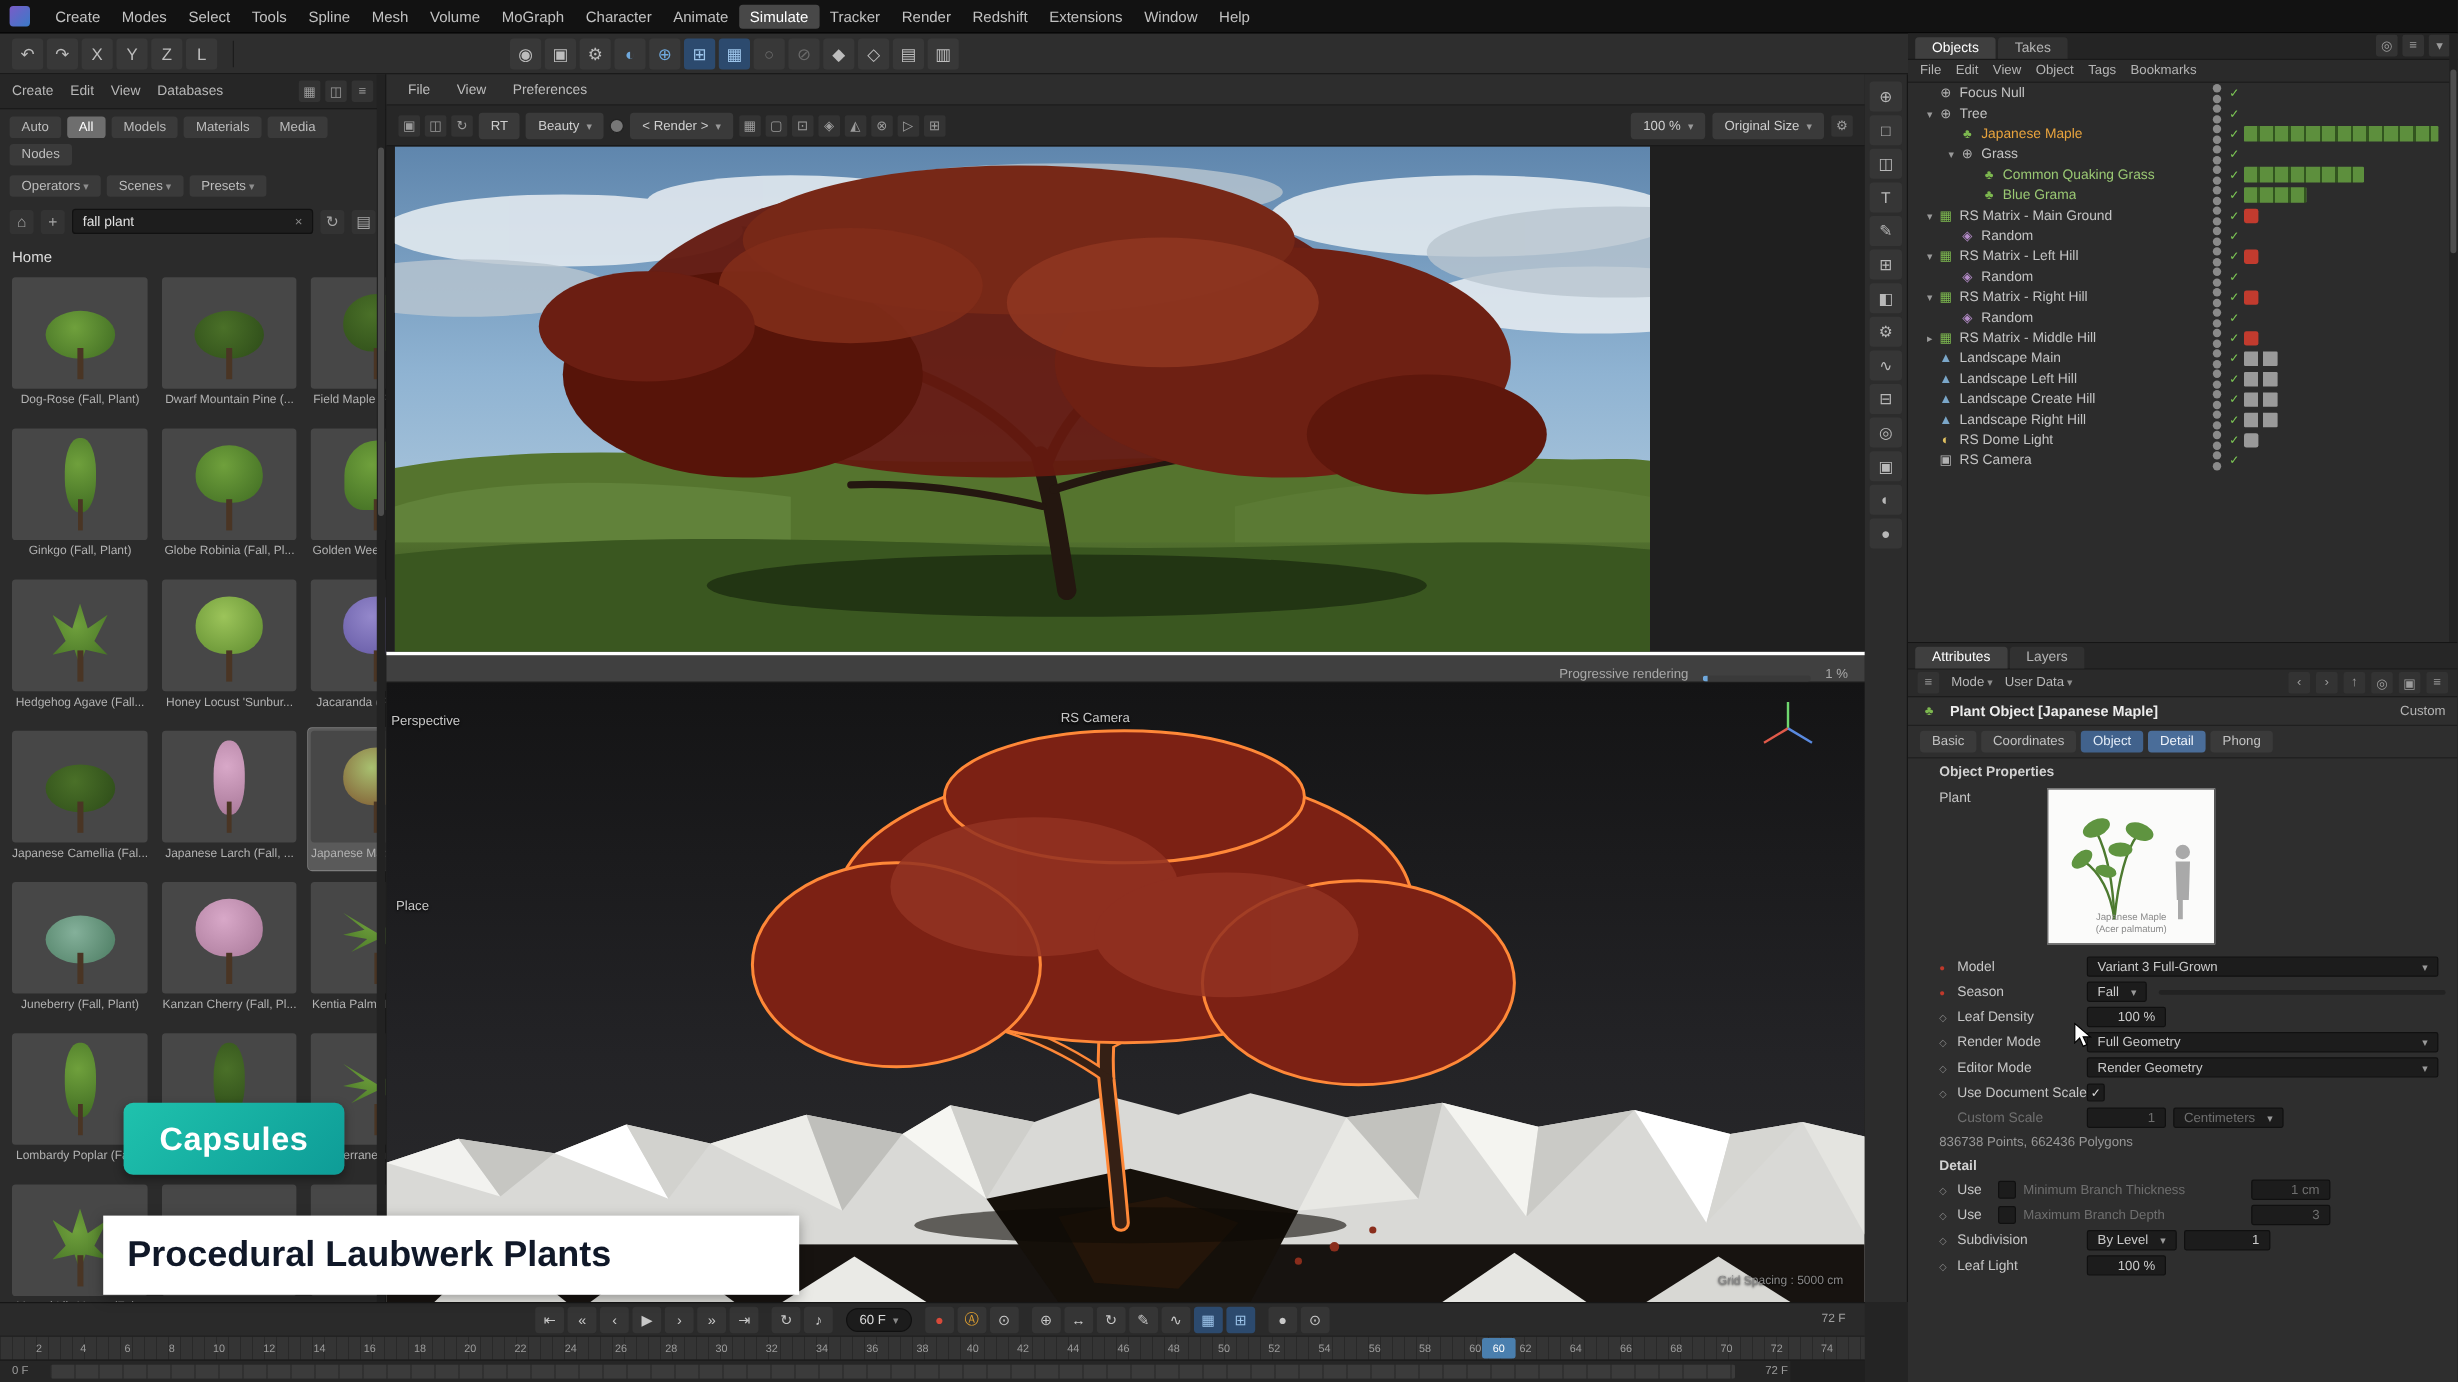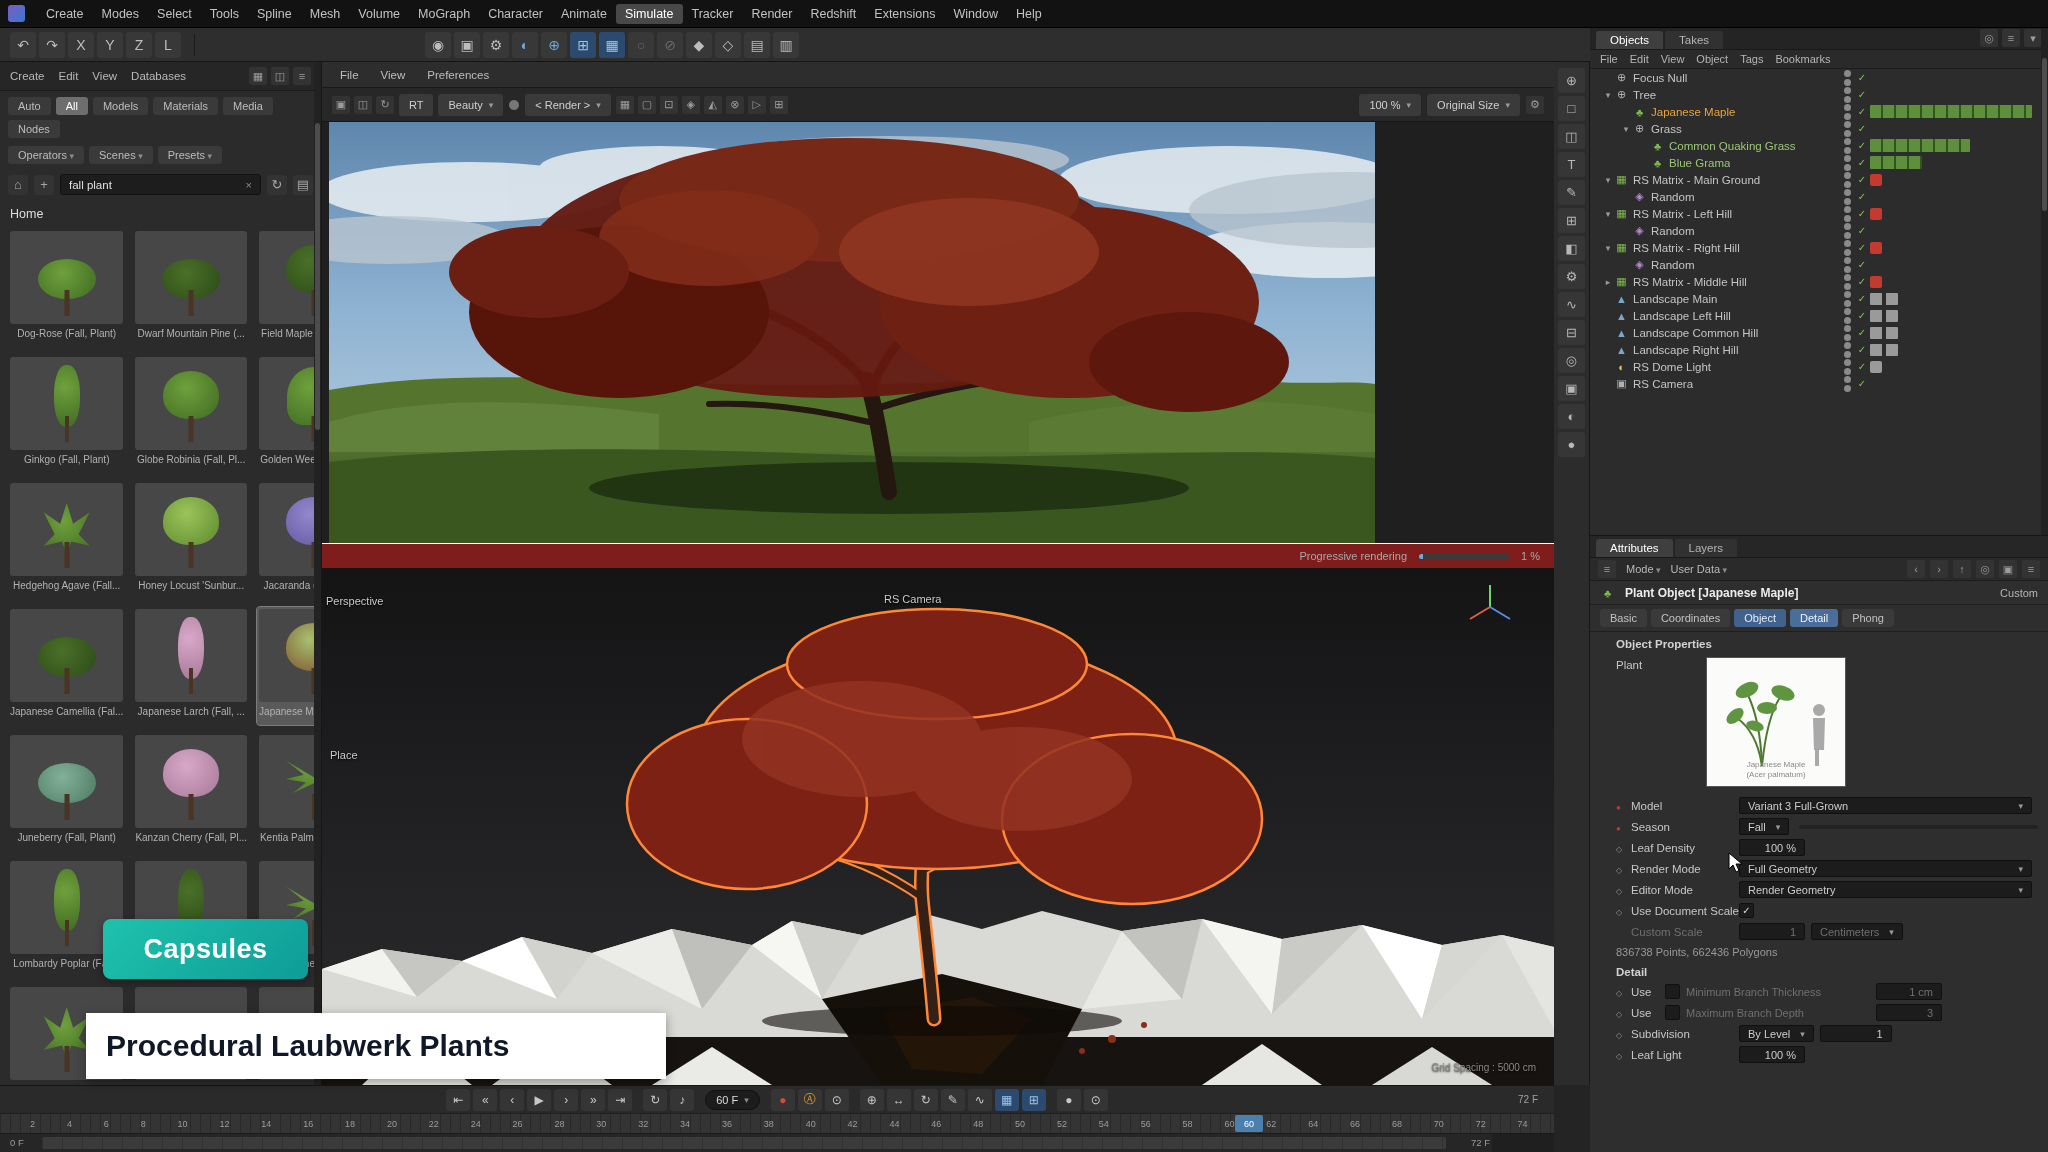--- a/index.html
+++ b/index.html
@@ -888,7 +888,7 @@
         <div class="otr d1">
           <span class="exp"></span>
           <span class="oicon ic-blue">▲</span>
-          <span class="olabel">Landscape Common Hill</span>
+          <span class="olabel">Landscape Create Hill</span>
           <span class="dots"></span>
           <span class="oc"></span>
           <span class="oextra">

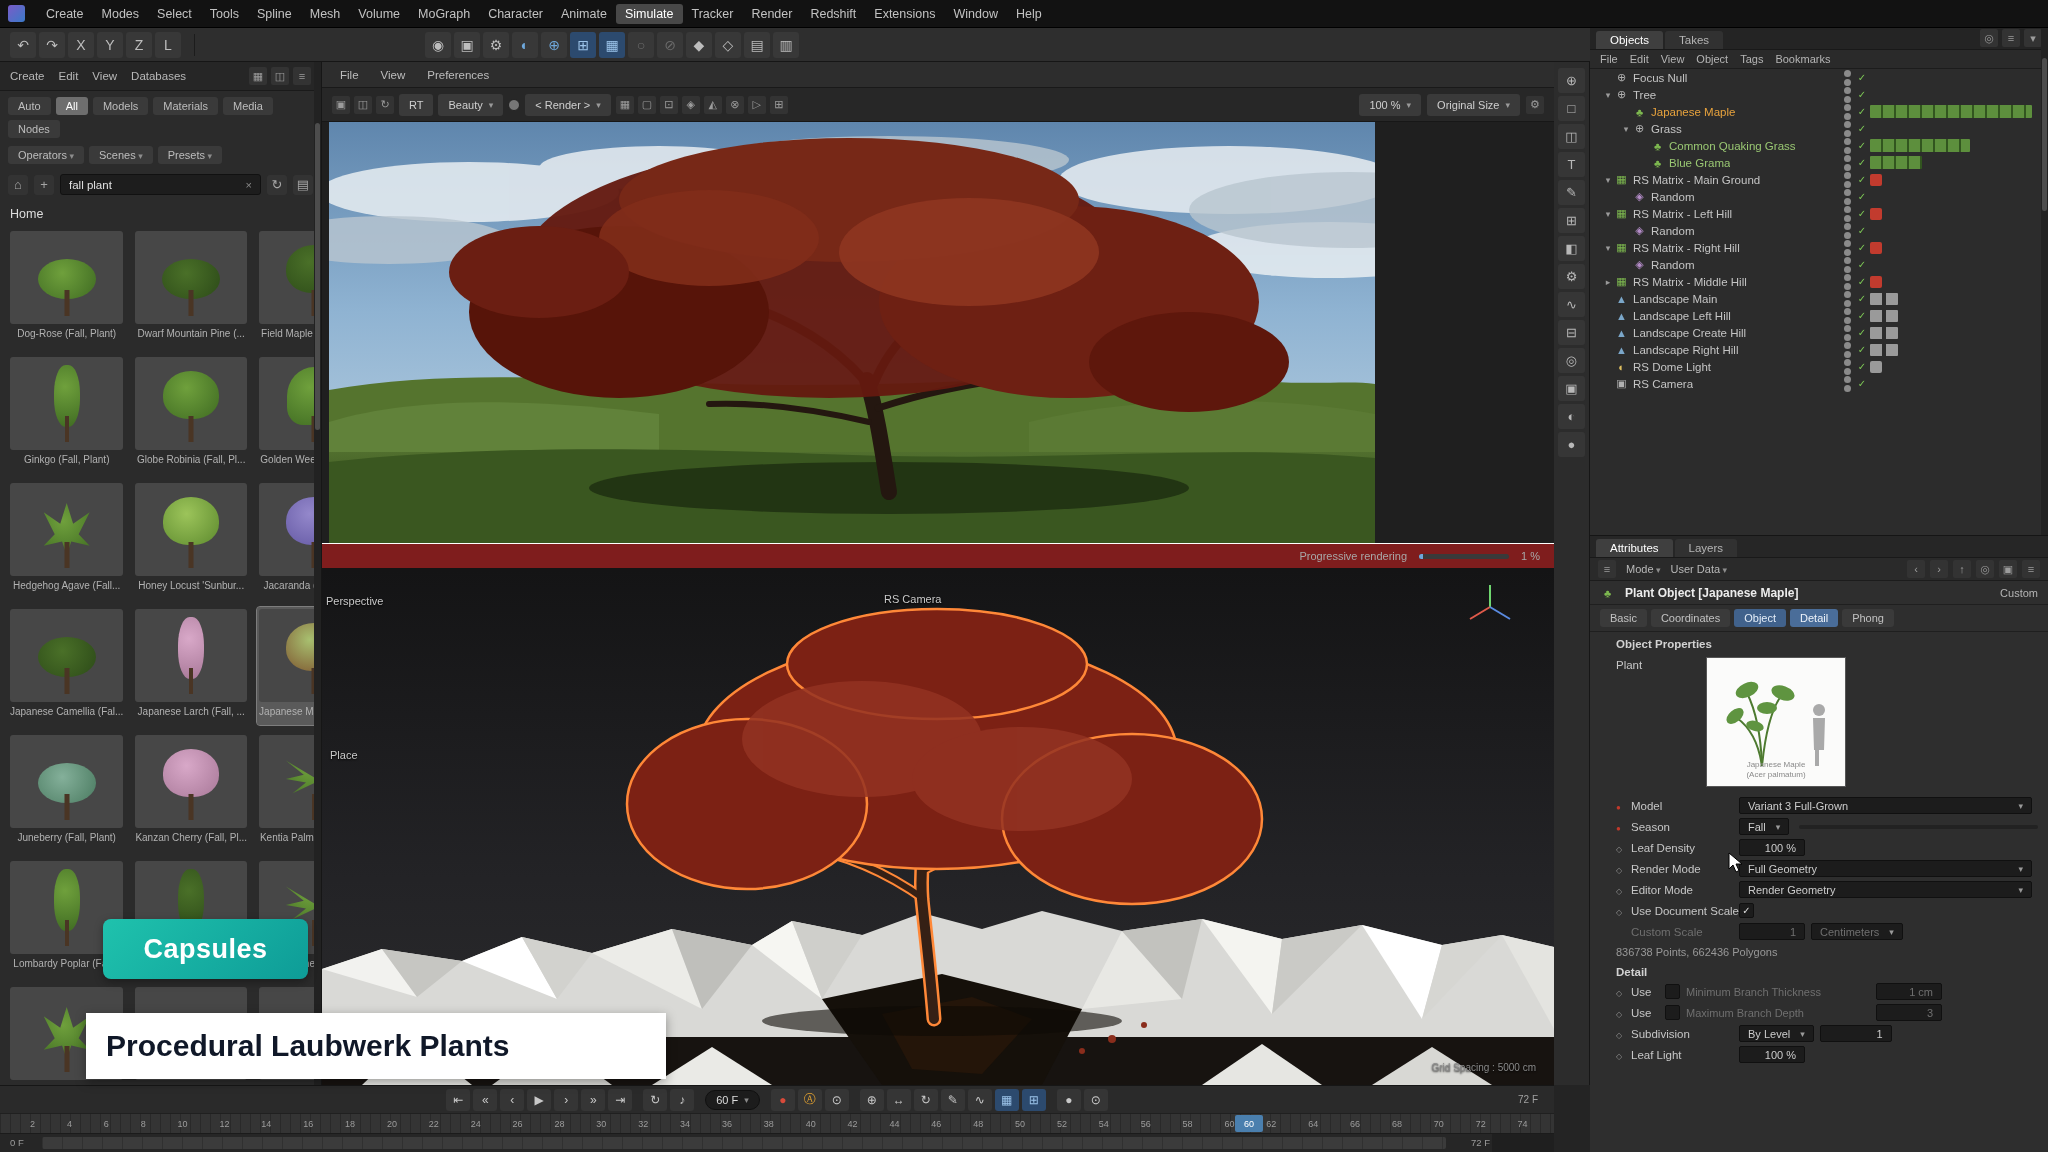--- a/index.html
+++ b/index.html
@@ -88,8 +88,8 @@
   #render-bar .right{margin-left:auto;display:flex;gap:6px;align-items:center}
   #render-area{position:relative;height:421px;background:#1f1f1f}
   #render-img{position:absolute;left:7px;top:0;width:1046px;height:421px}
-  #progress-row{height:26px;background:#7f1d1d;border-top:1px solid #ffffff;border-bottom:1px solid #141414;
-    display:flex;align-items:center;justify-content:flex-end;gap:12px;padding-right:14px;
+  #progress-row{height:26px;background:#404040;border-top:3px solid #ffffff;border-bottom:1px solid #141414;
+    display:flex;align-items:flex-end;justify-content:flex-end;gap:12px;padding-right:14px;
     font-size:11px;color:#a8a8a8}
   .pbar{width:90px;height:5px;background:#3a3a3a;border-radius:3px;overflow:hidden}
   .pbar i{display:block;height:100%;width:4%;background:#6fa8dc}

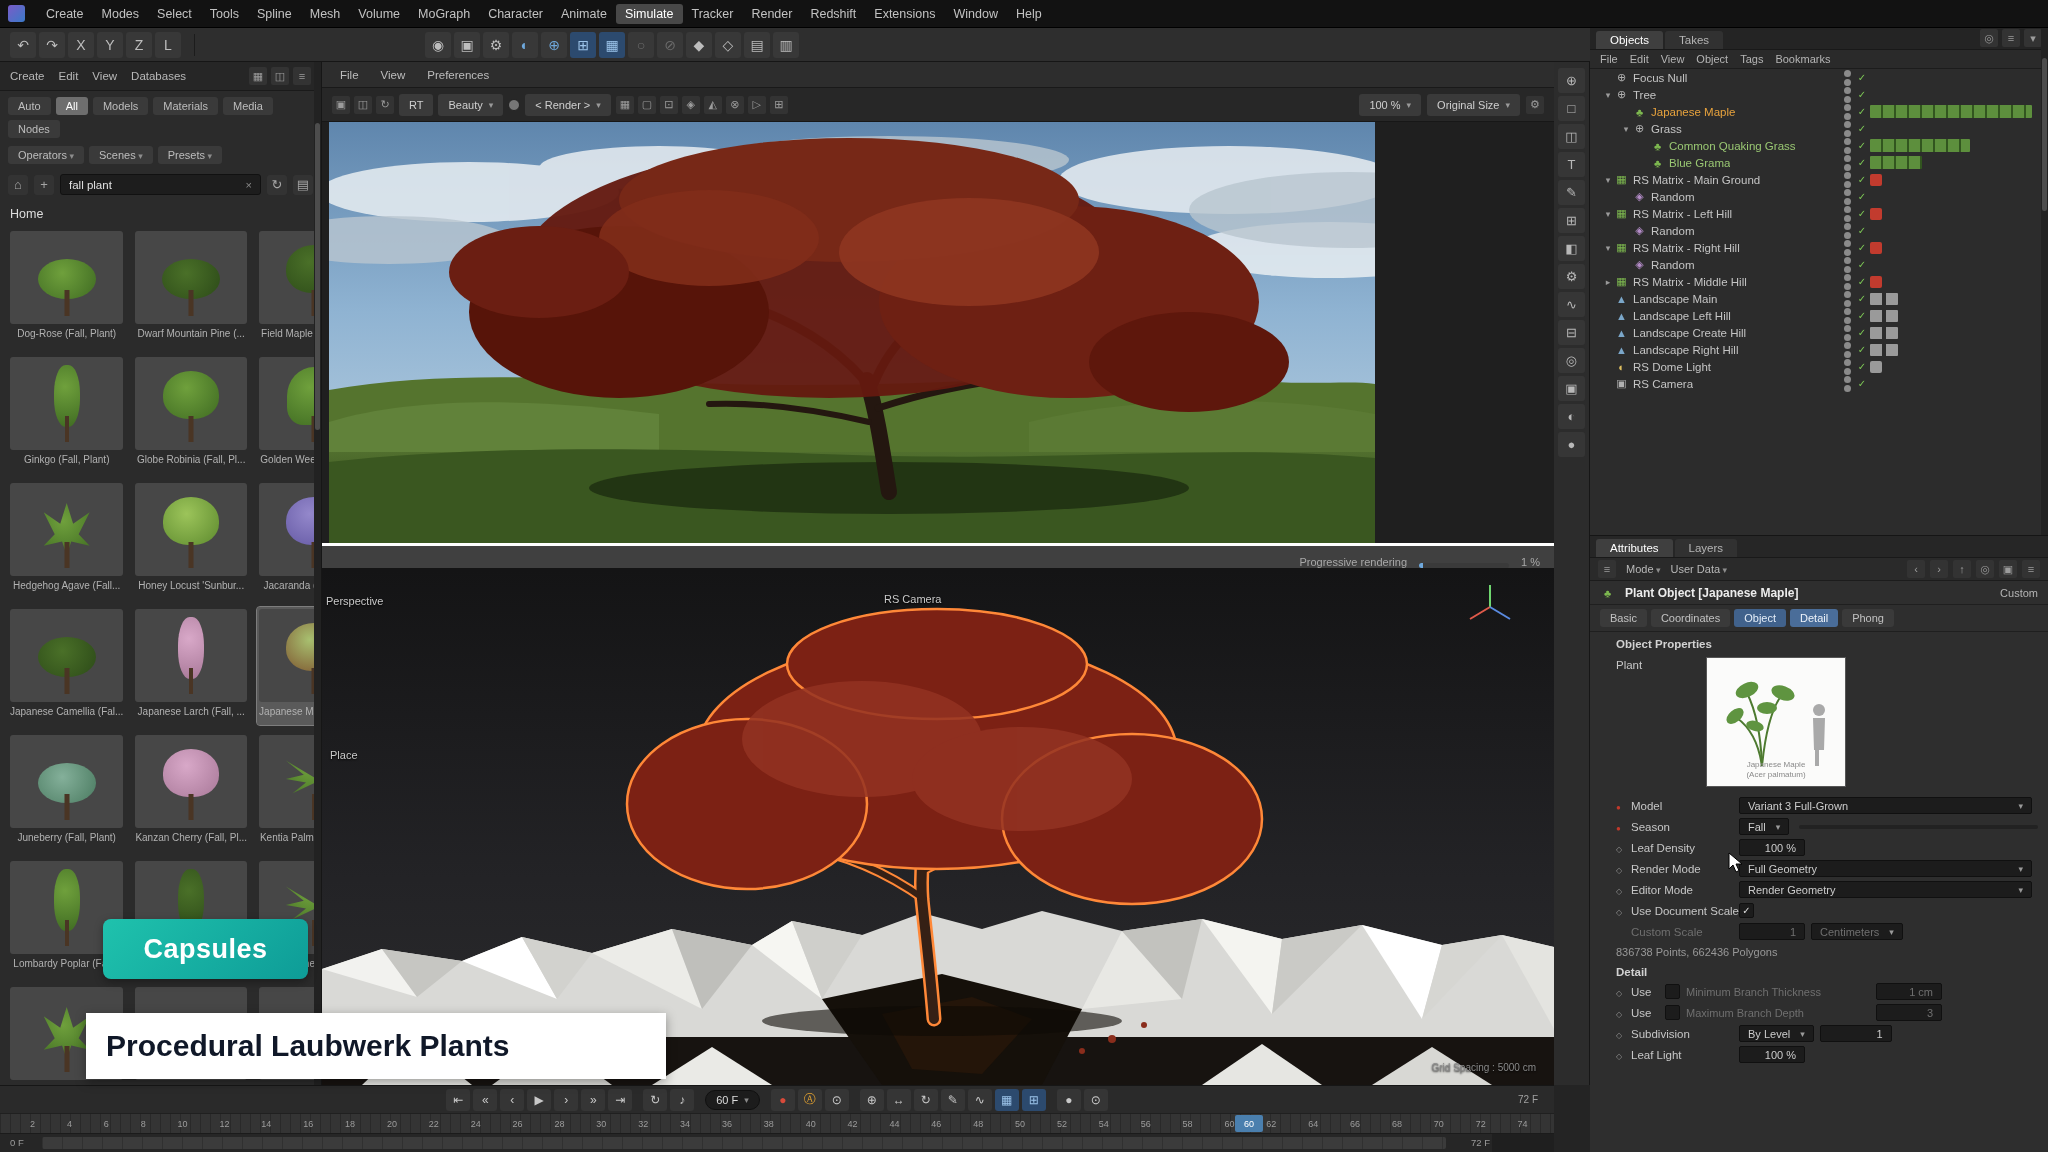--- a/index.html
+++ b/index.html
@@ -196,7 +196,7 @@
   #rangebar .tail{position:absolute;right:0;width:62px;top:0;bottom:0;background:#1f1f1f}
 
   
-  #capsules-badge{position:absolute;left:103px;top:919px;width:205px;height:60px;border-radius:8px;
+  #capsules-badge{position:absolute;left:103px;top:919px;width:184px;height:60px;border-radius:8px;
     background:linear-gradient(135deg,#1fc2ad,#0e9c97);display:flex;align-items:center;justify-content:center;
     color:#fff;font-size:27px;font-weight:bold;letter-spacing:.5px;box-shadow:0 3px 8px rgba(0,0,0,.35)}
   #title-card{position:absolute;left:86px;top:1013px;width:580px;height:66px;background:#fff;

